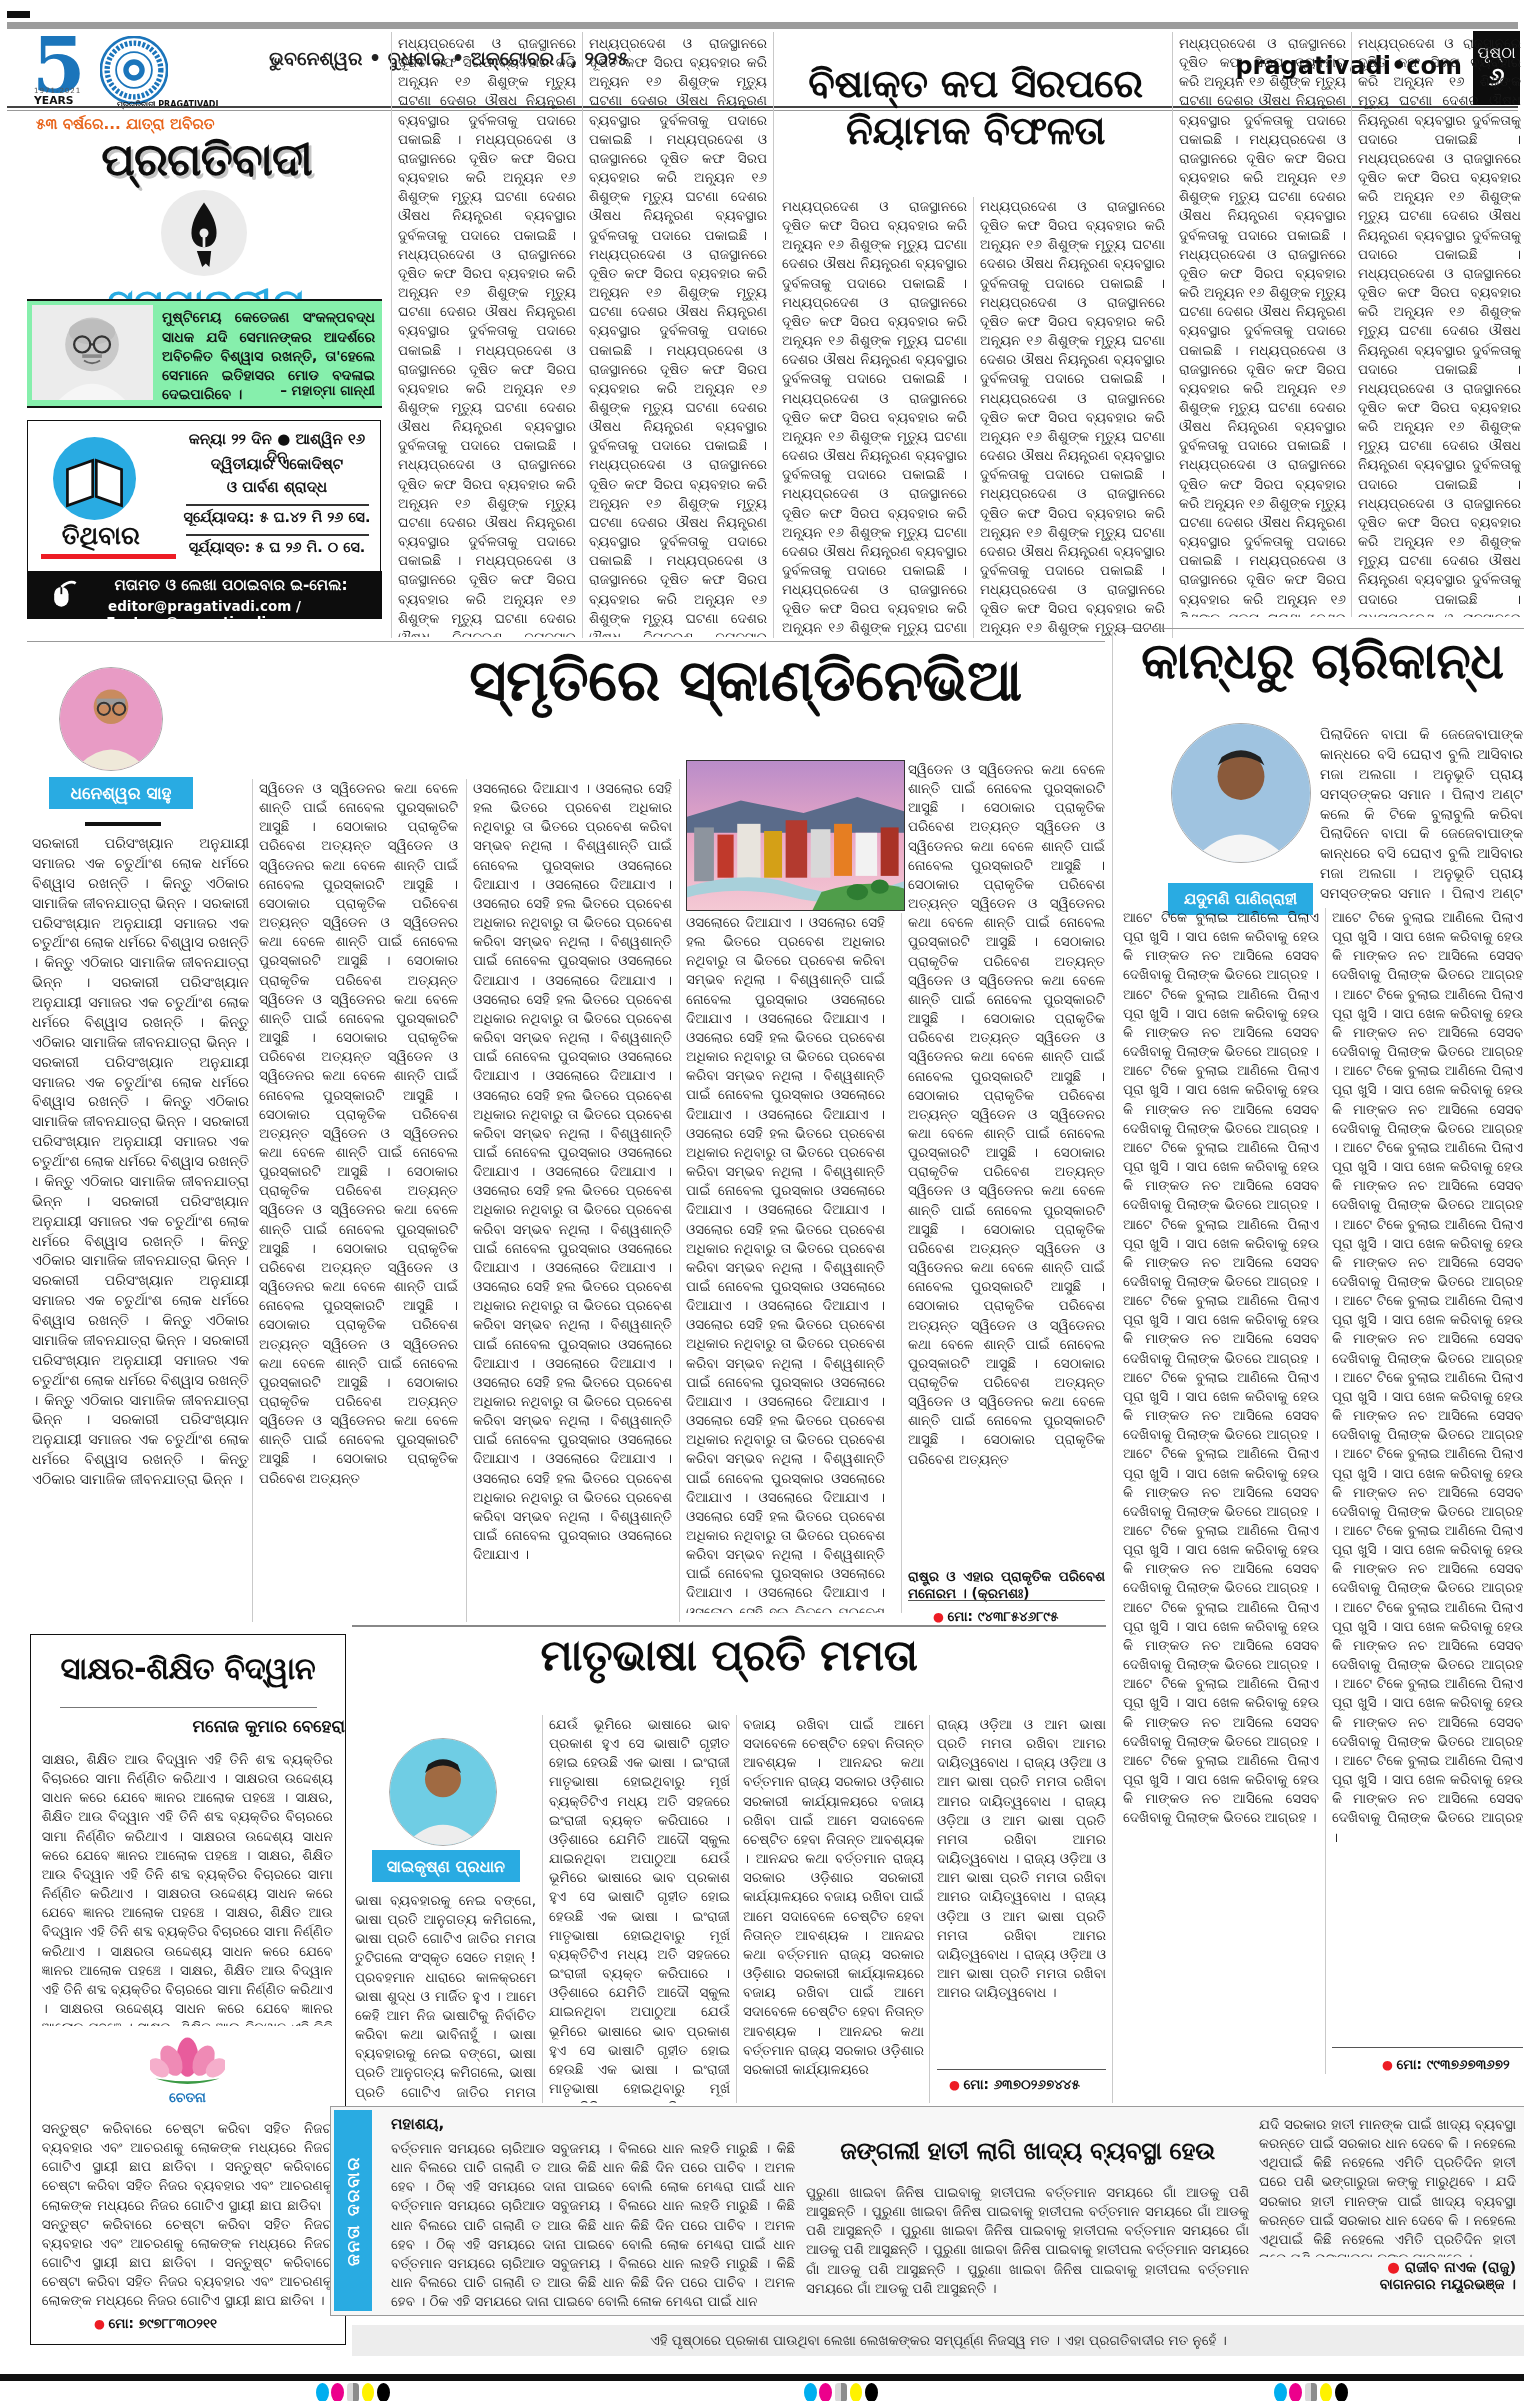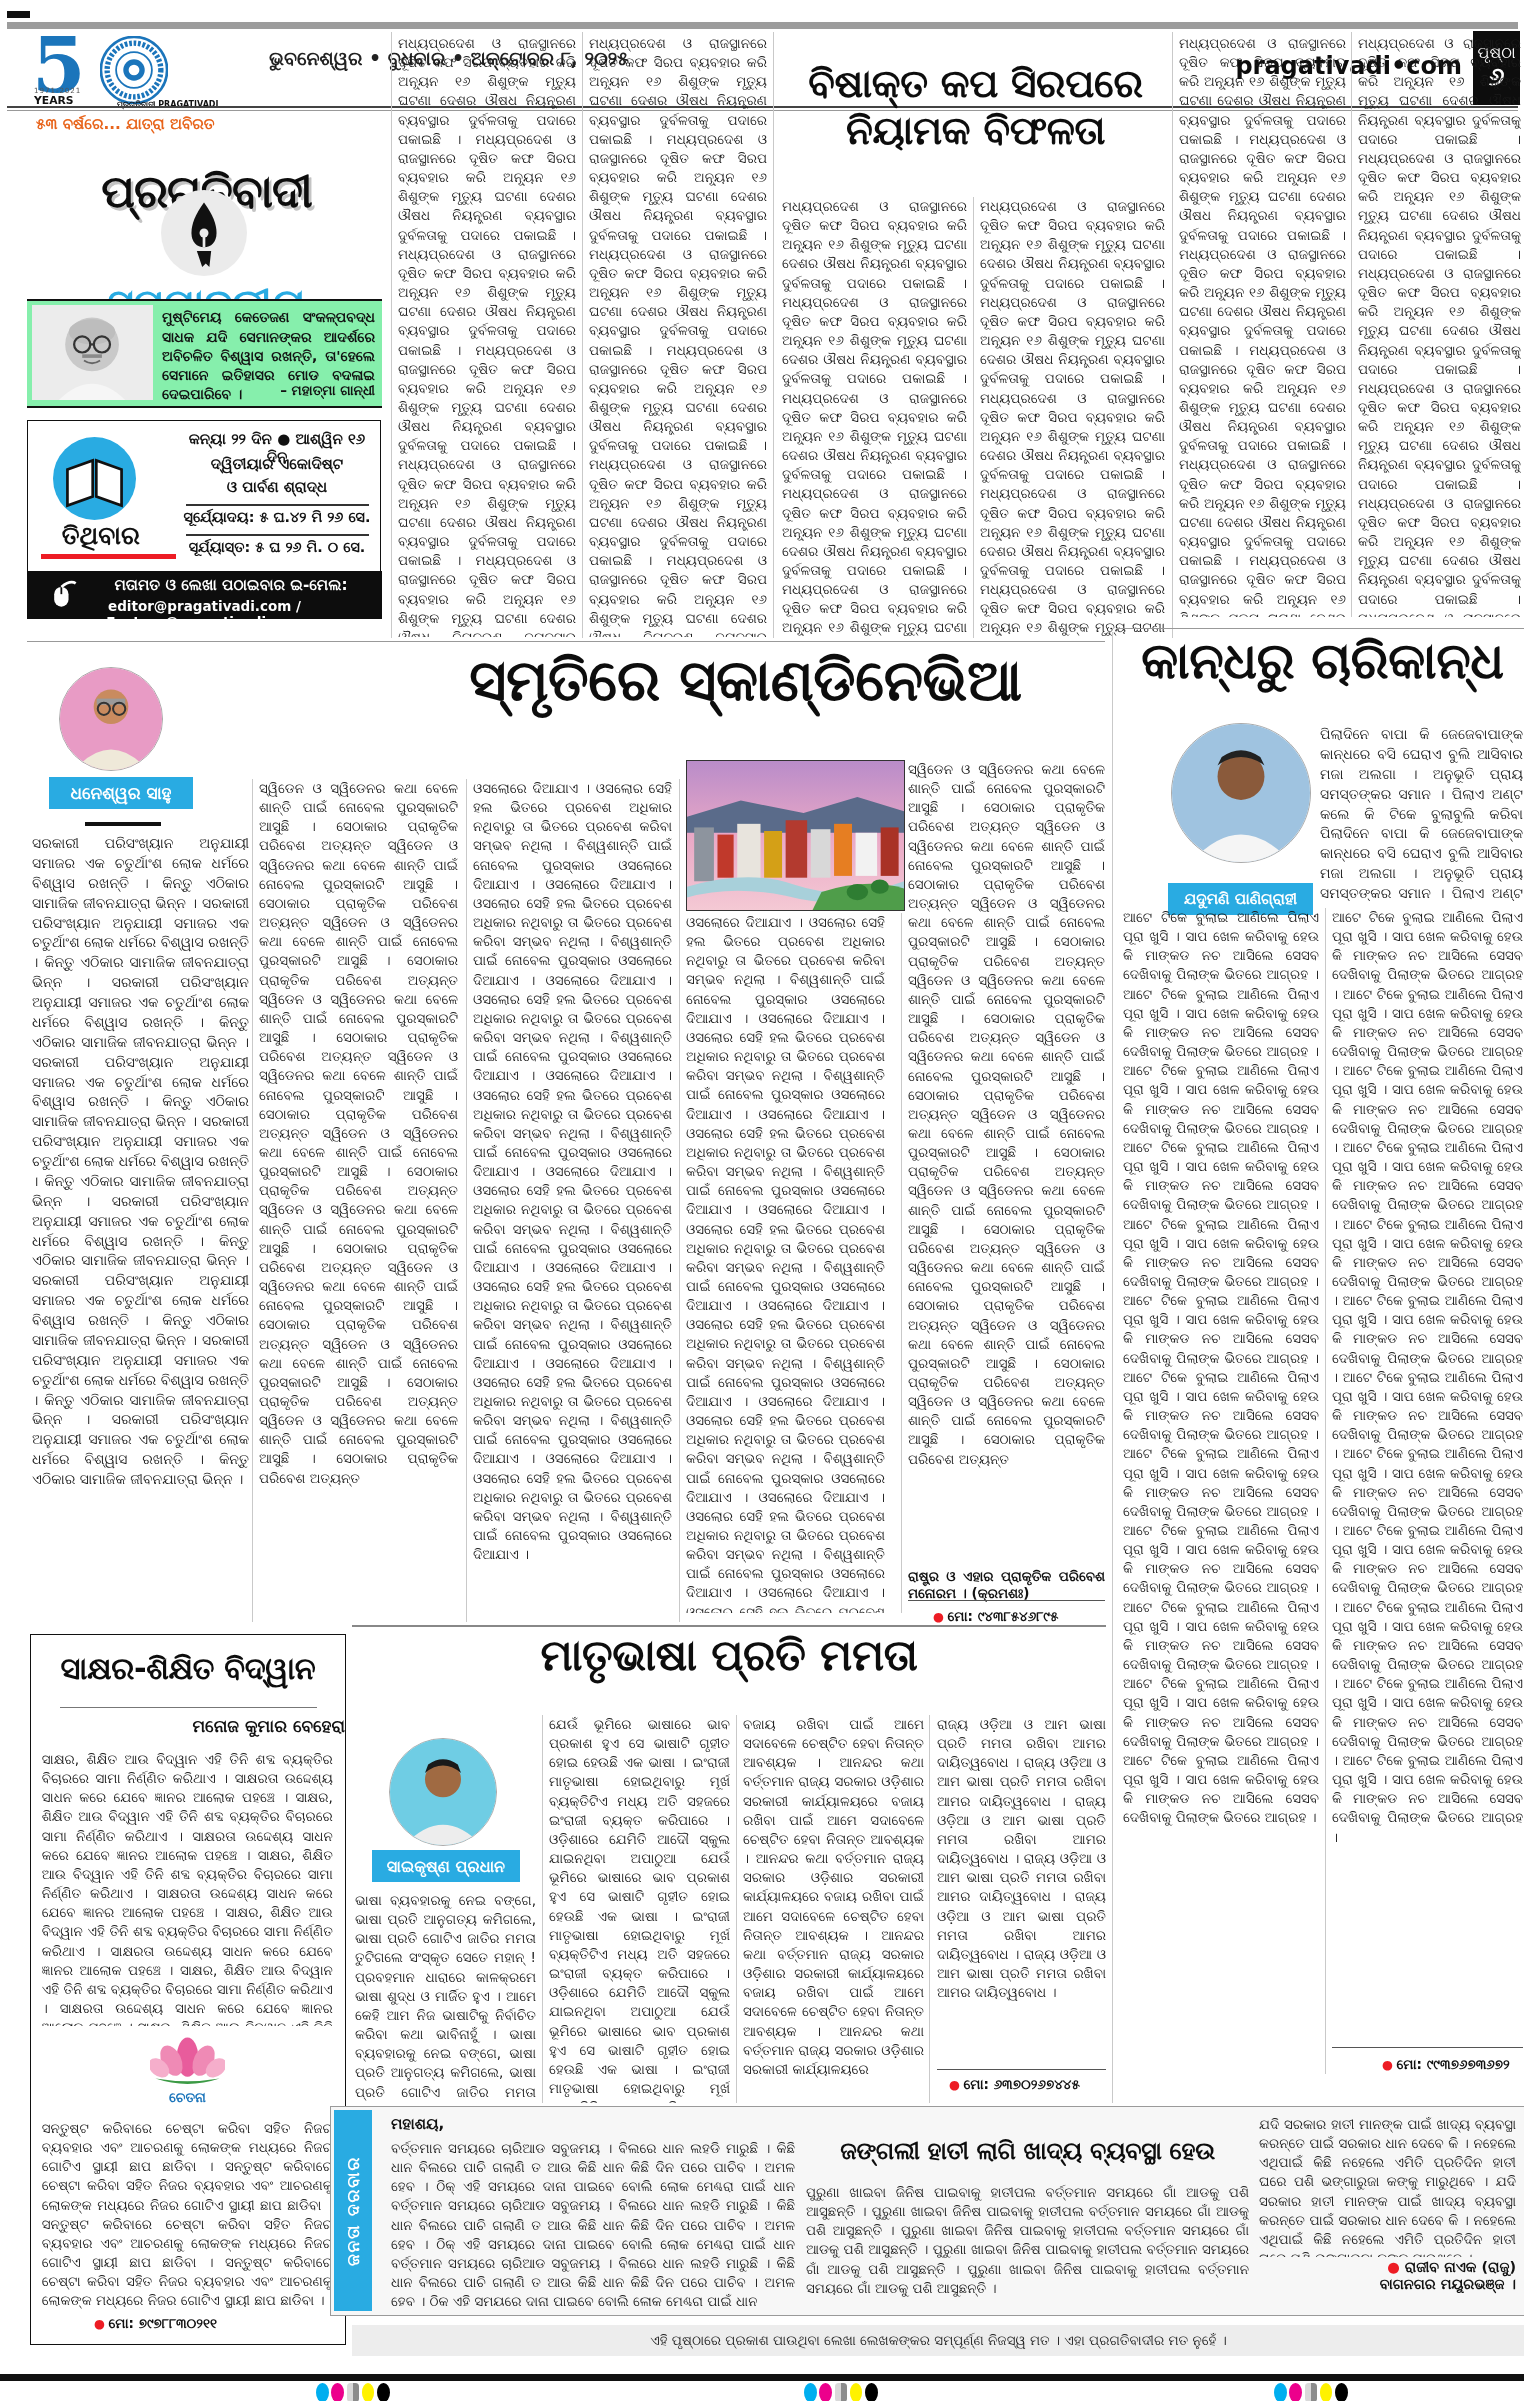--- a/index.html
+++ b/index.html
@@ -68,7 +68,7 @@
   <div class="hline" style="left:7.2px;top:110px;width:1511px;"></div>
 
   <div class="abs" style="left:36px;top:115px;width:350px;font-size:15.2px;font-weight:700;color:#e8641b;">୫୩ ବର୍ଷରେ... ଯାତ୍ରା ଅବିରତ</div>
-  <div class="abs" style="left:27px;top:133px;width:359px;text-align:center;font-size:45px;font-weight:900;color:#0d0d0d;text-shadow:2.7px 2.7px 0 #c4c4c4;letter-spacing:-0.9px;margin-top:32px;">ପ୍ରଗତିବାଦୀ</div>
+  <div class="abs" style="left:27px;top:133px;width:359px;text-align:center;font-size:45px;font-weight:900;color:#0d0d0d;text-shadow:2.7px 2.7px 0 #c4c4c4;letter-spacing:-0.9px;">ପ୍ରଗତିବାଦୀ</div>
 
   <div class="abs" style="left:161px;top:190px;">
     <svg width="86" height="86" viewBox="0 0 96 96">

